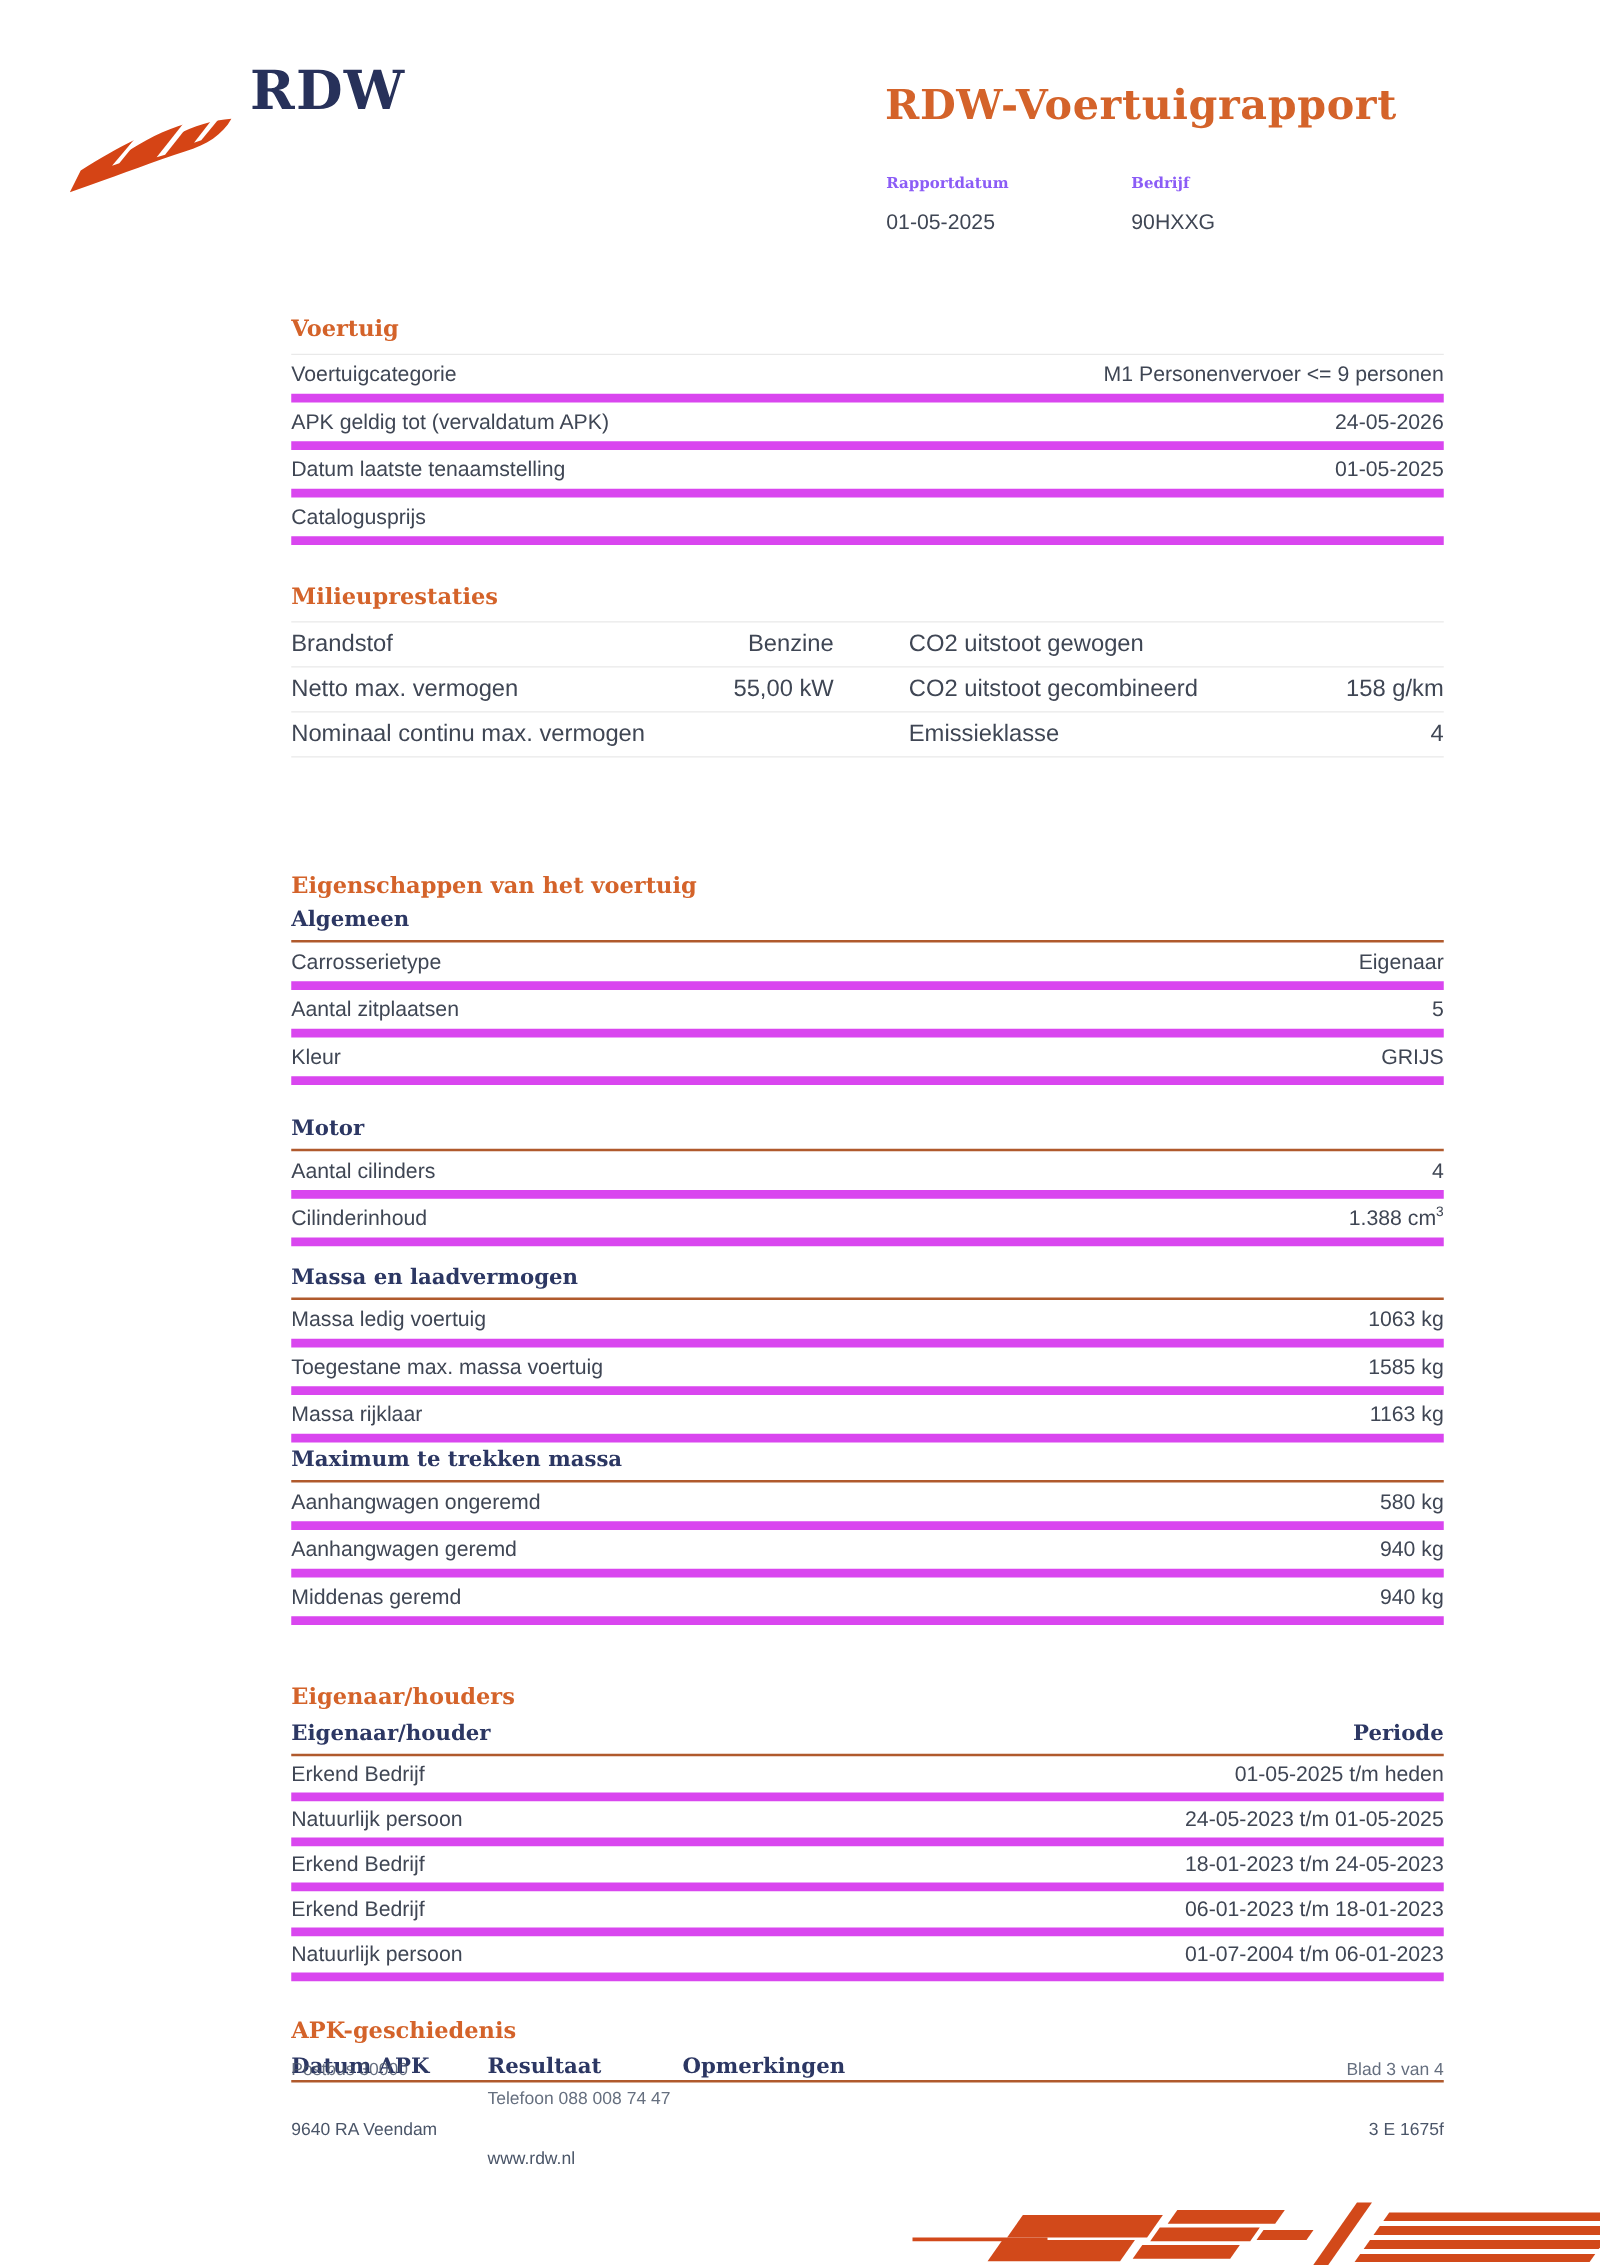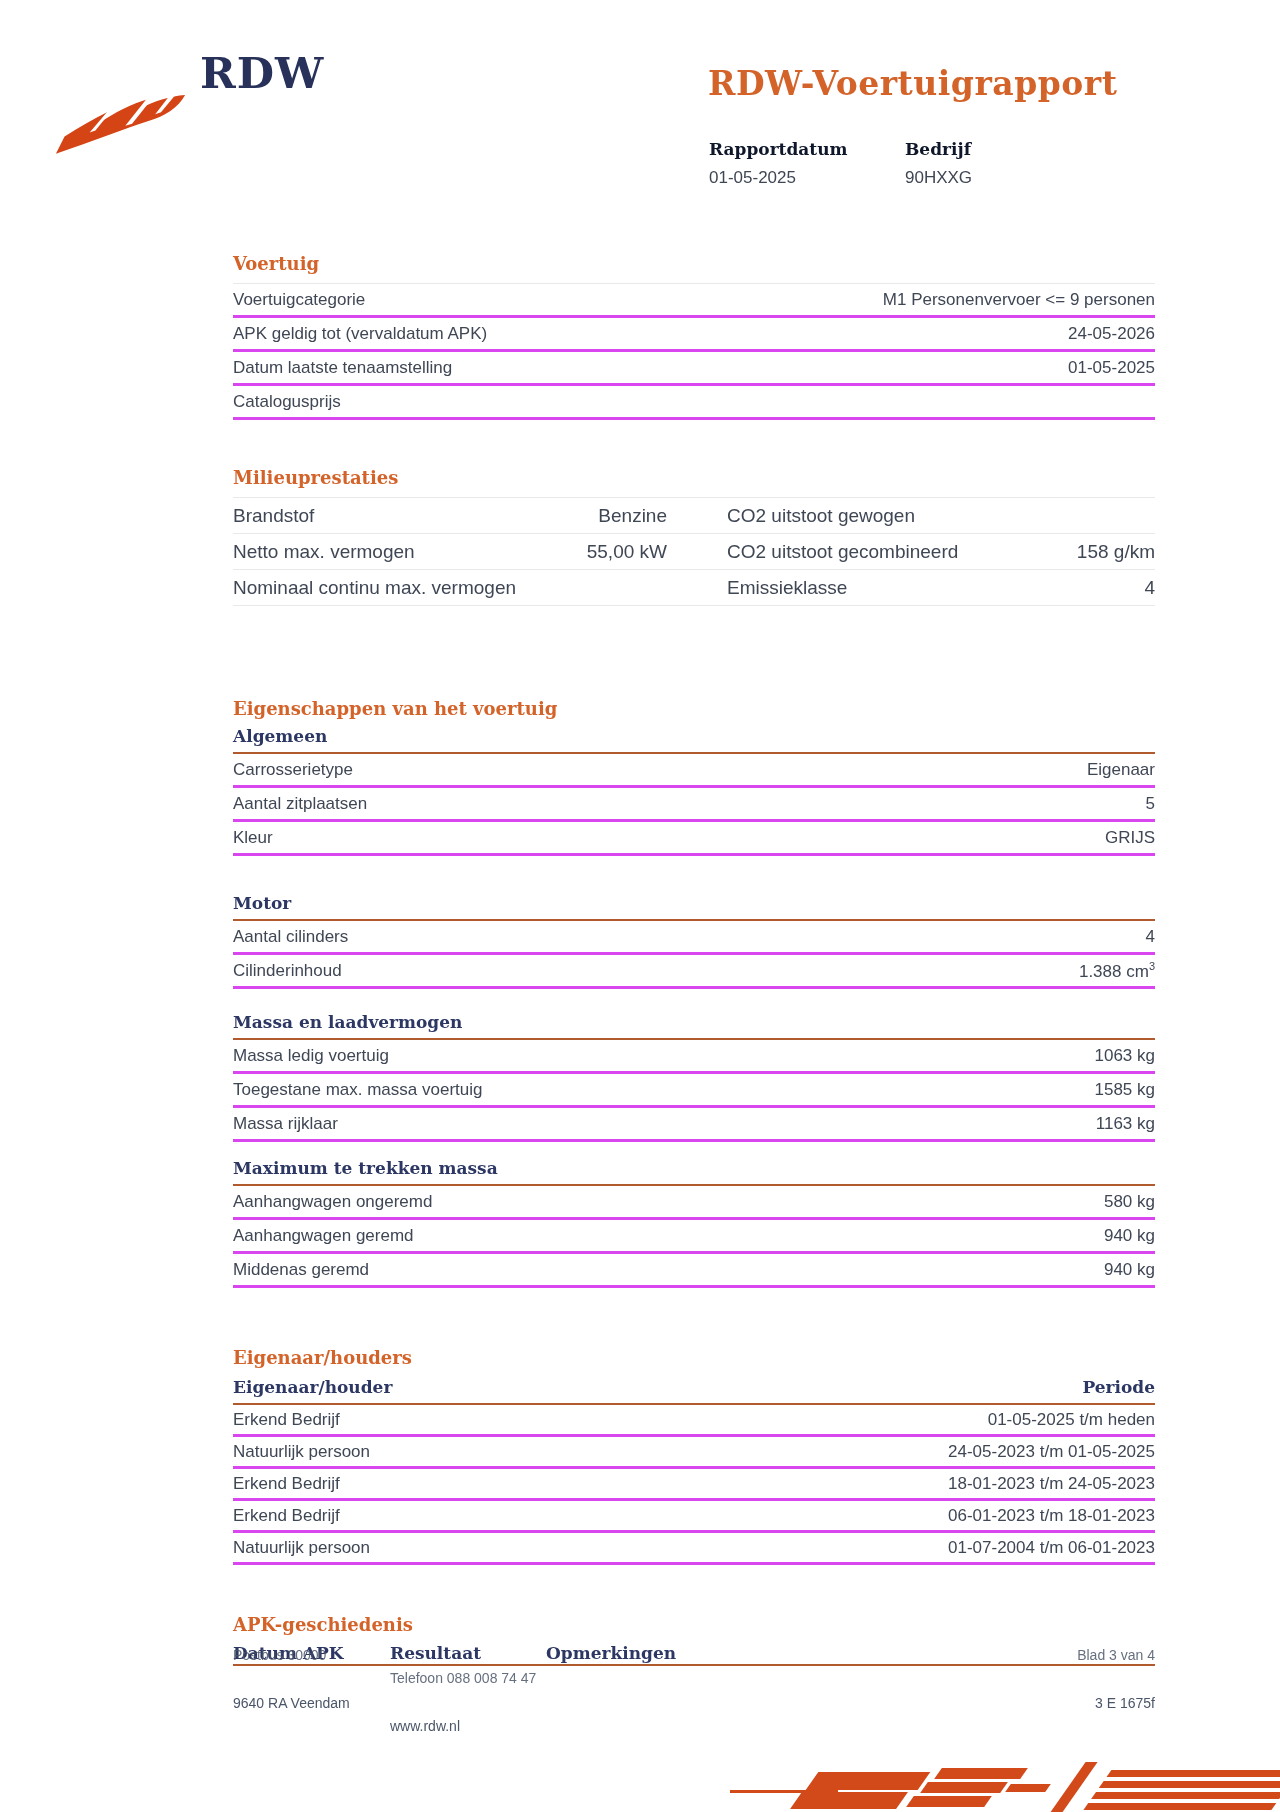--- a/index.html
+++ b/index.html
@@ -22,7 +22,7 @@
   }
   .meta-label{
     position:absolute;top:139px;
-    font-family:"DejaVu Serif",serif;font-weight:bold;font-size:17px;color:#0f172a;
+    font-family:"DejaVu Serif",serif;font-weight:bold;font-size:12px;color:#8b5cf6;
   }
   .meta-value{position:absolute;top:168px;font-size:17px;color:#3f4654;}
   .pos-rapport{left:709px;} .pos-kenteken{left:905px;}

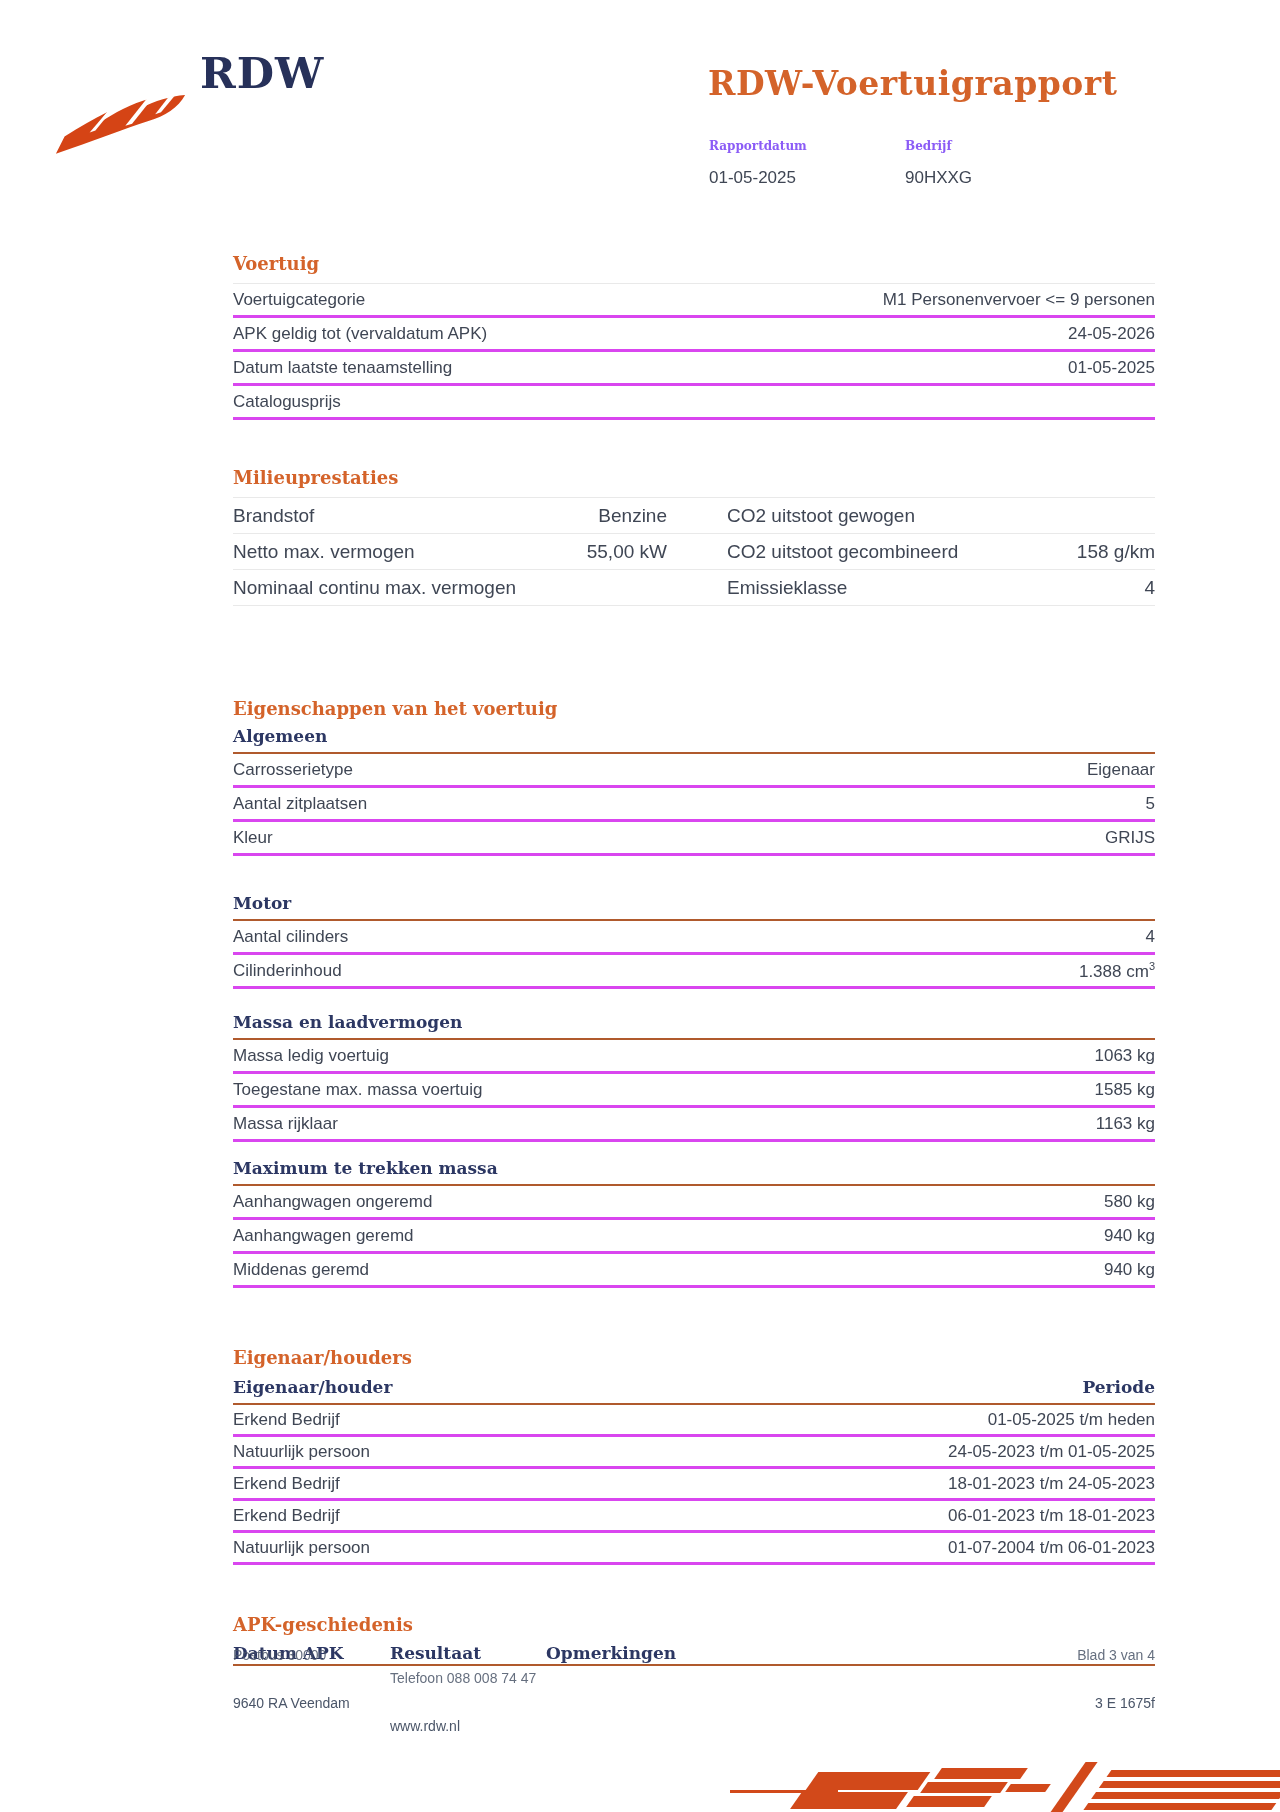--- a/index.html
+++ b/index.html
@@ -36,7 +36,7 @@
   .tbl.no-top{border-top:none;}
   .row{
     display:flex;justify-content:space-between;align-items:center;
-    height:31px;border-bottom:3px solid #d946ef;font-size:17px;
+    height:31px;border-bottom:7px solid #d946ef;font-size:17px;
   }
   .row .lab{white-space:nowrap;}
   .row .val{text-align:right;white-space:nowrap;}

